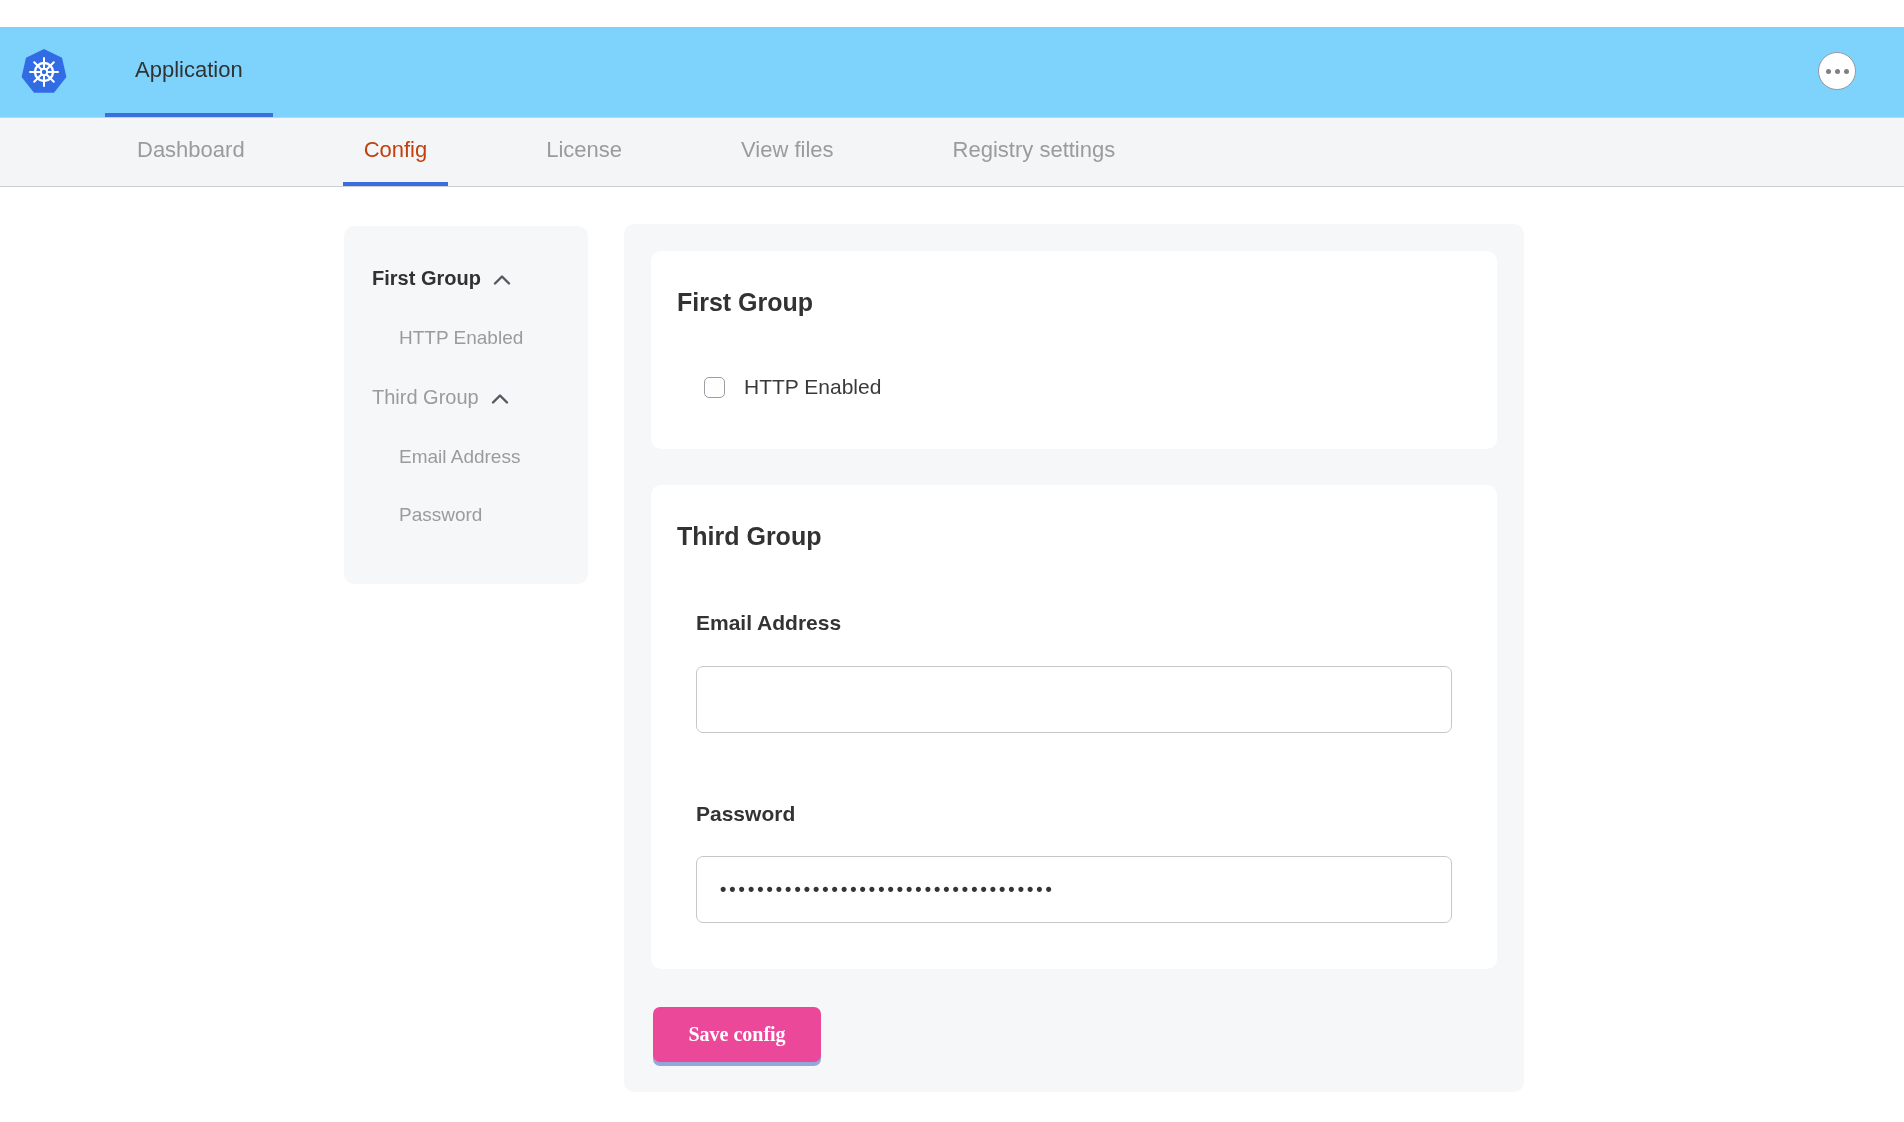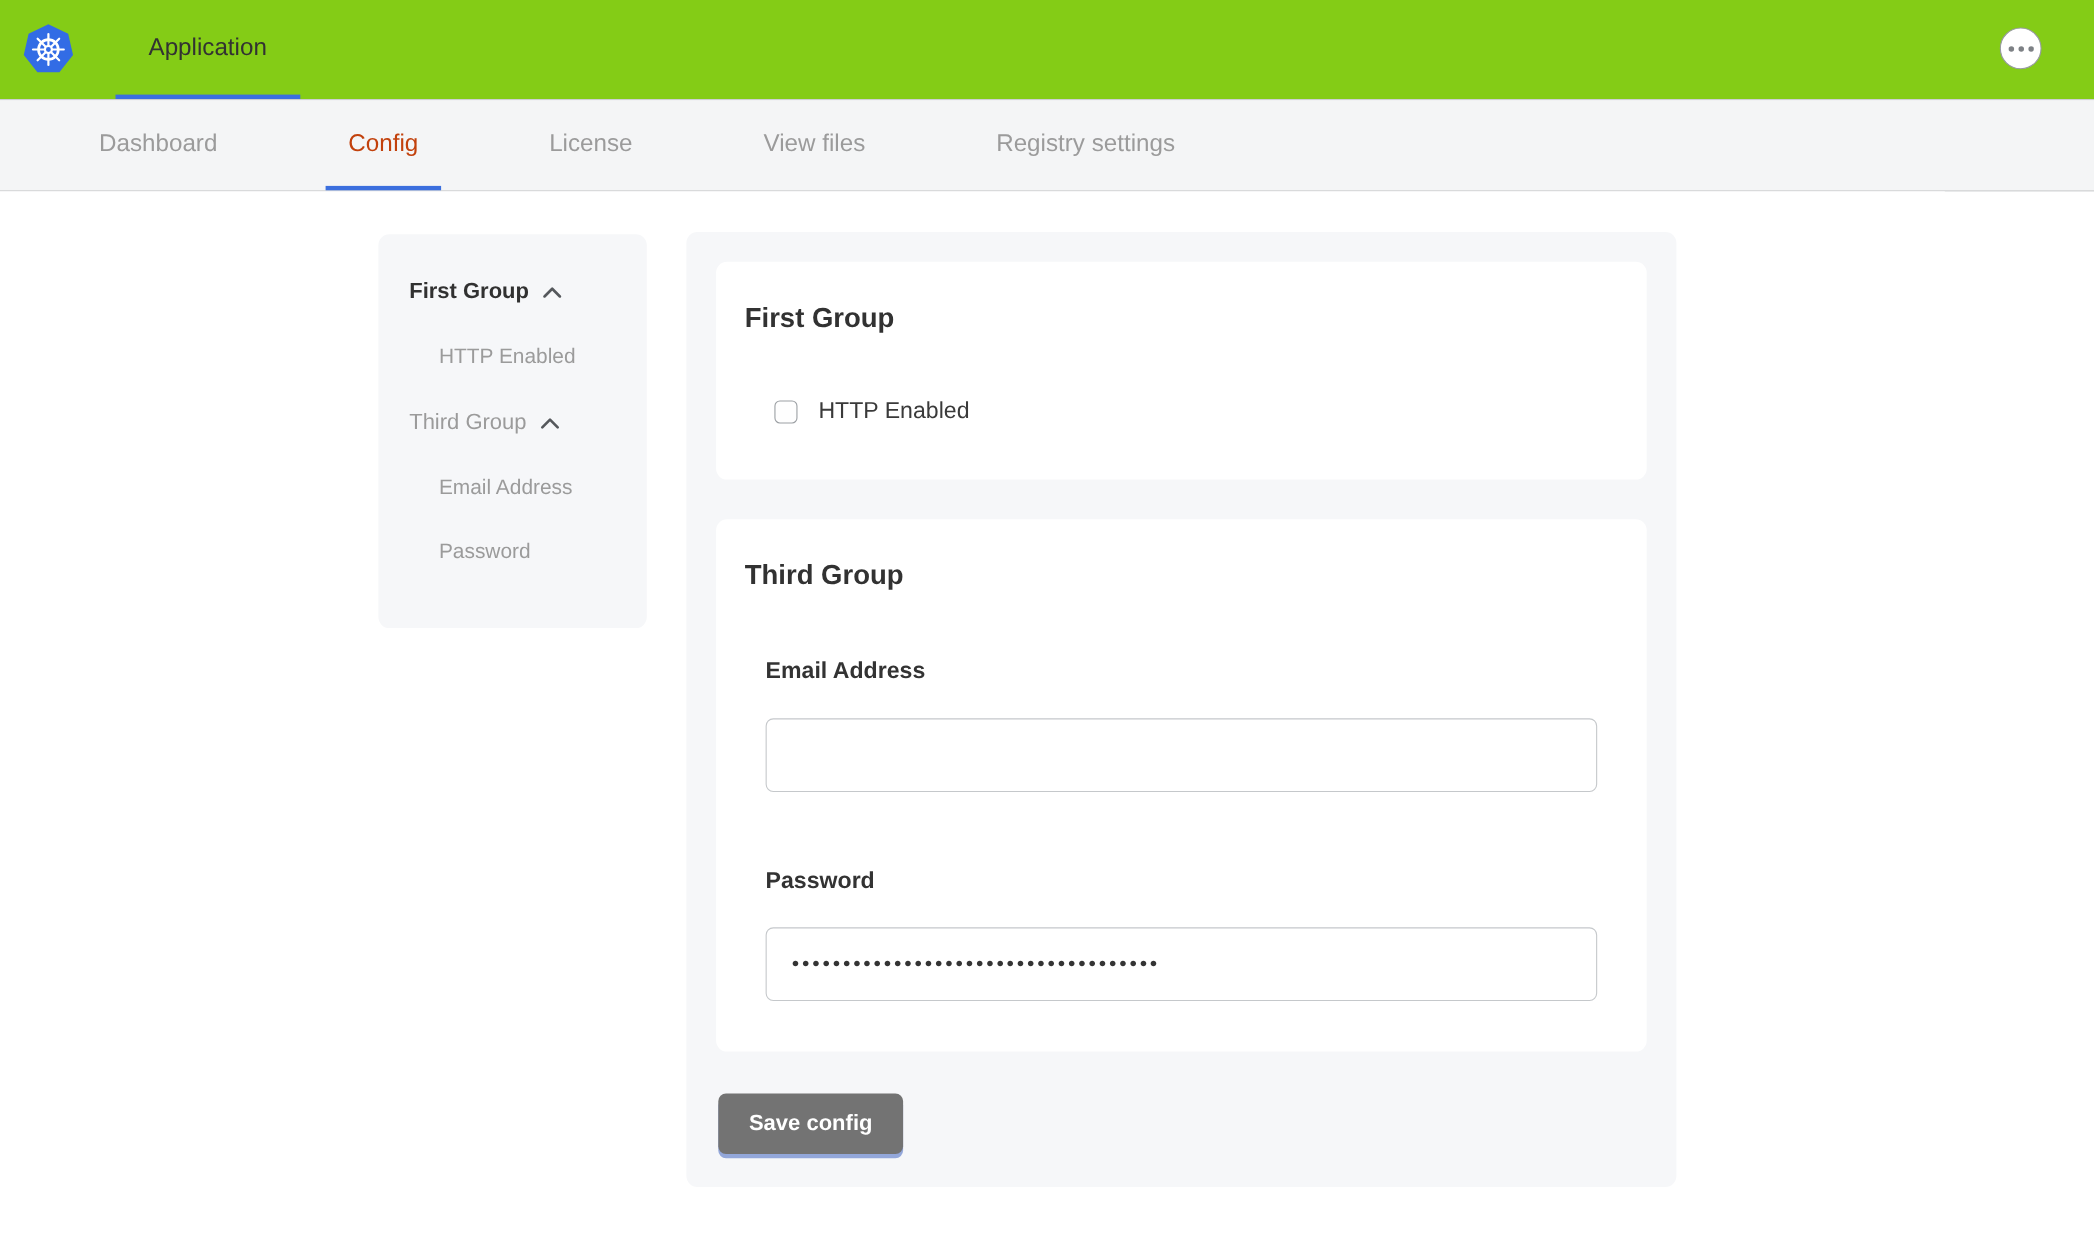--- a/index.html
+++ b/index.html
@@ -7,7 +7,7 @@
     font-family:"Liberation Sans", sans-serif; color:#323232; overflow:hidden; }
 
   
-  .topbar { position:relative; height:90px; background:#84cc16; }
+  .topbar { position:relative; height:90px; background:#7dd3fc;margin-top:27px; }
   .logo { position:absolute; left:20px; top:21px; width:48px; height:48px; }
   .primary-tab { position:absolute; left:105px; top:0; height:90px;
     display:flex; align-items:center; padding:0 30px; font-size:22px;

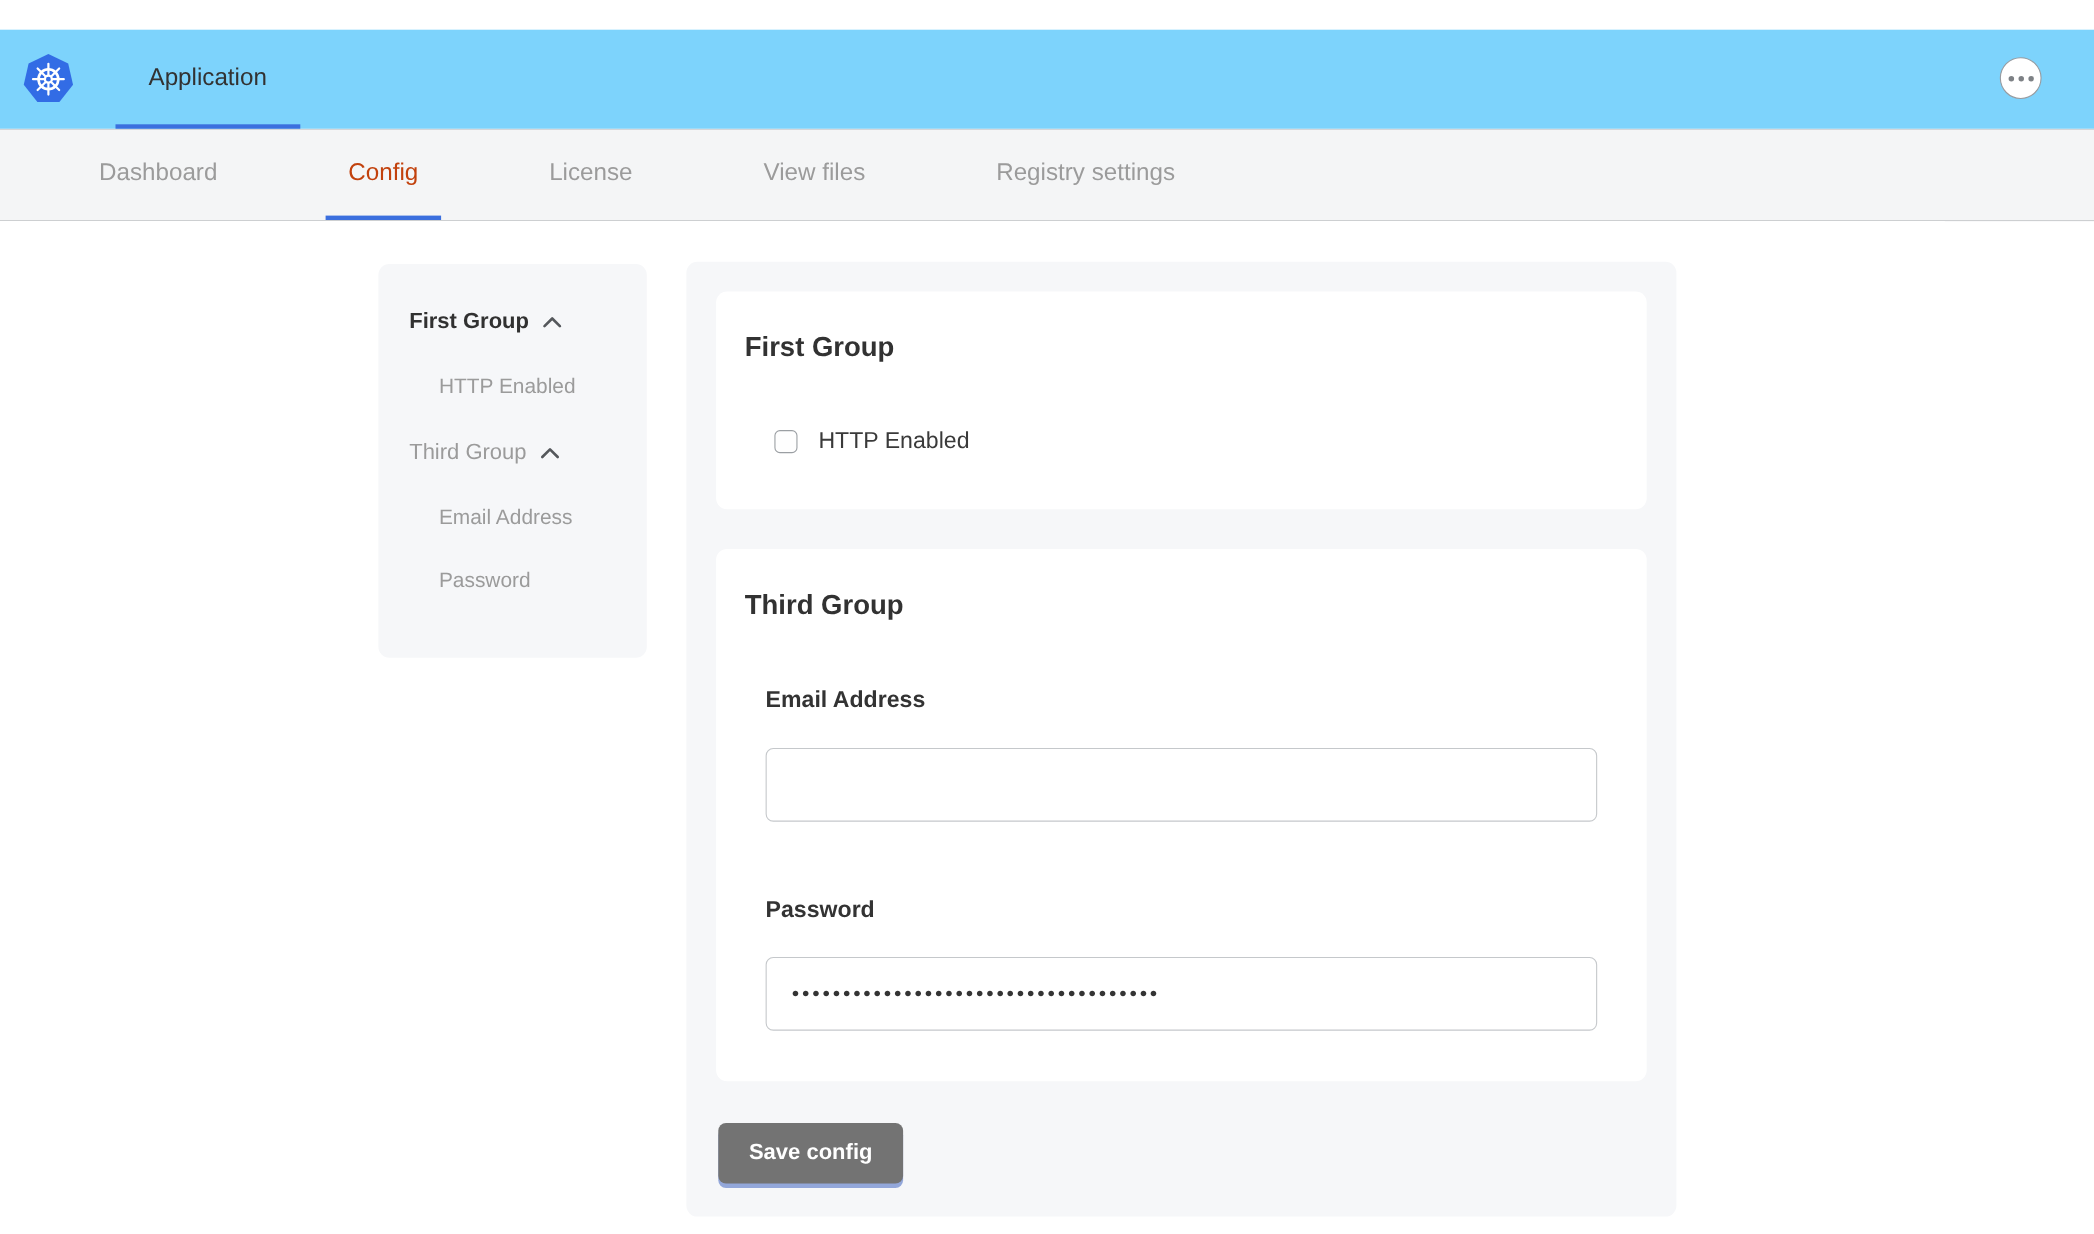--- a/index.html
+++ b/index.html
@@ -18,9 +18,9 @@
   .menu-btn .dot { width:5px; height:5px; border-radius:50%; background:#7d8185; }
 
   
-  .subnav { height:84px; background:#f4f5f6; border-top:1px solid #cdcfd1;
+  .subnav { height:70px; background:#f4f5f6; border-top:1px solid #cdcfd1;
     border-bottom:1px solid #cdcfd1; display:flex; align-items:stretch;
-    padding-left:69px; gap:77px; }
+    padding-left:116px; gap:77px; }
   .subnav .tab { display:flex; align-items:center; padding:0 21px;
     font-size:22px; color:#9b9b9b; cursor:pointer; border-bottom:4px solid transparent; }
   .subnav .tab.active { color:#c2410c; border-bottom-color:#3b6fde; }

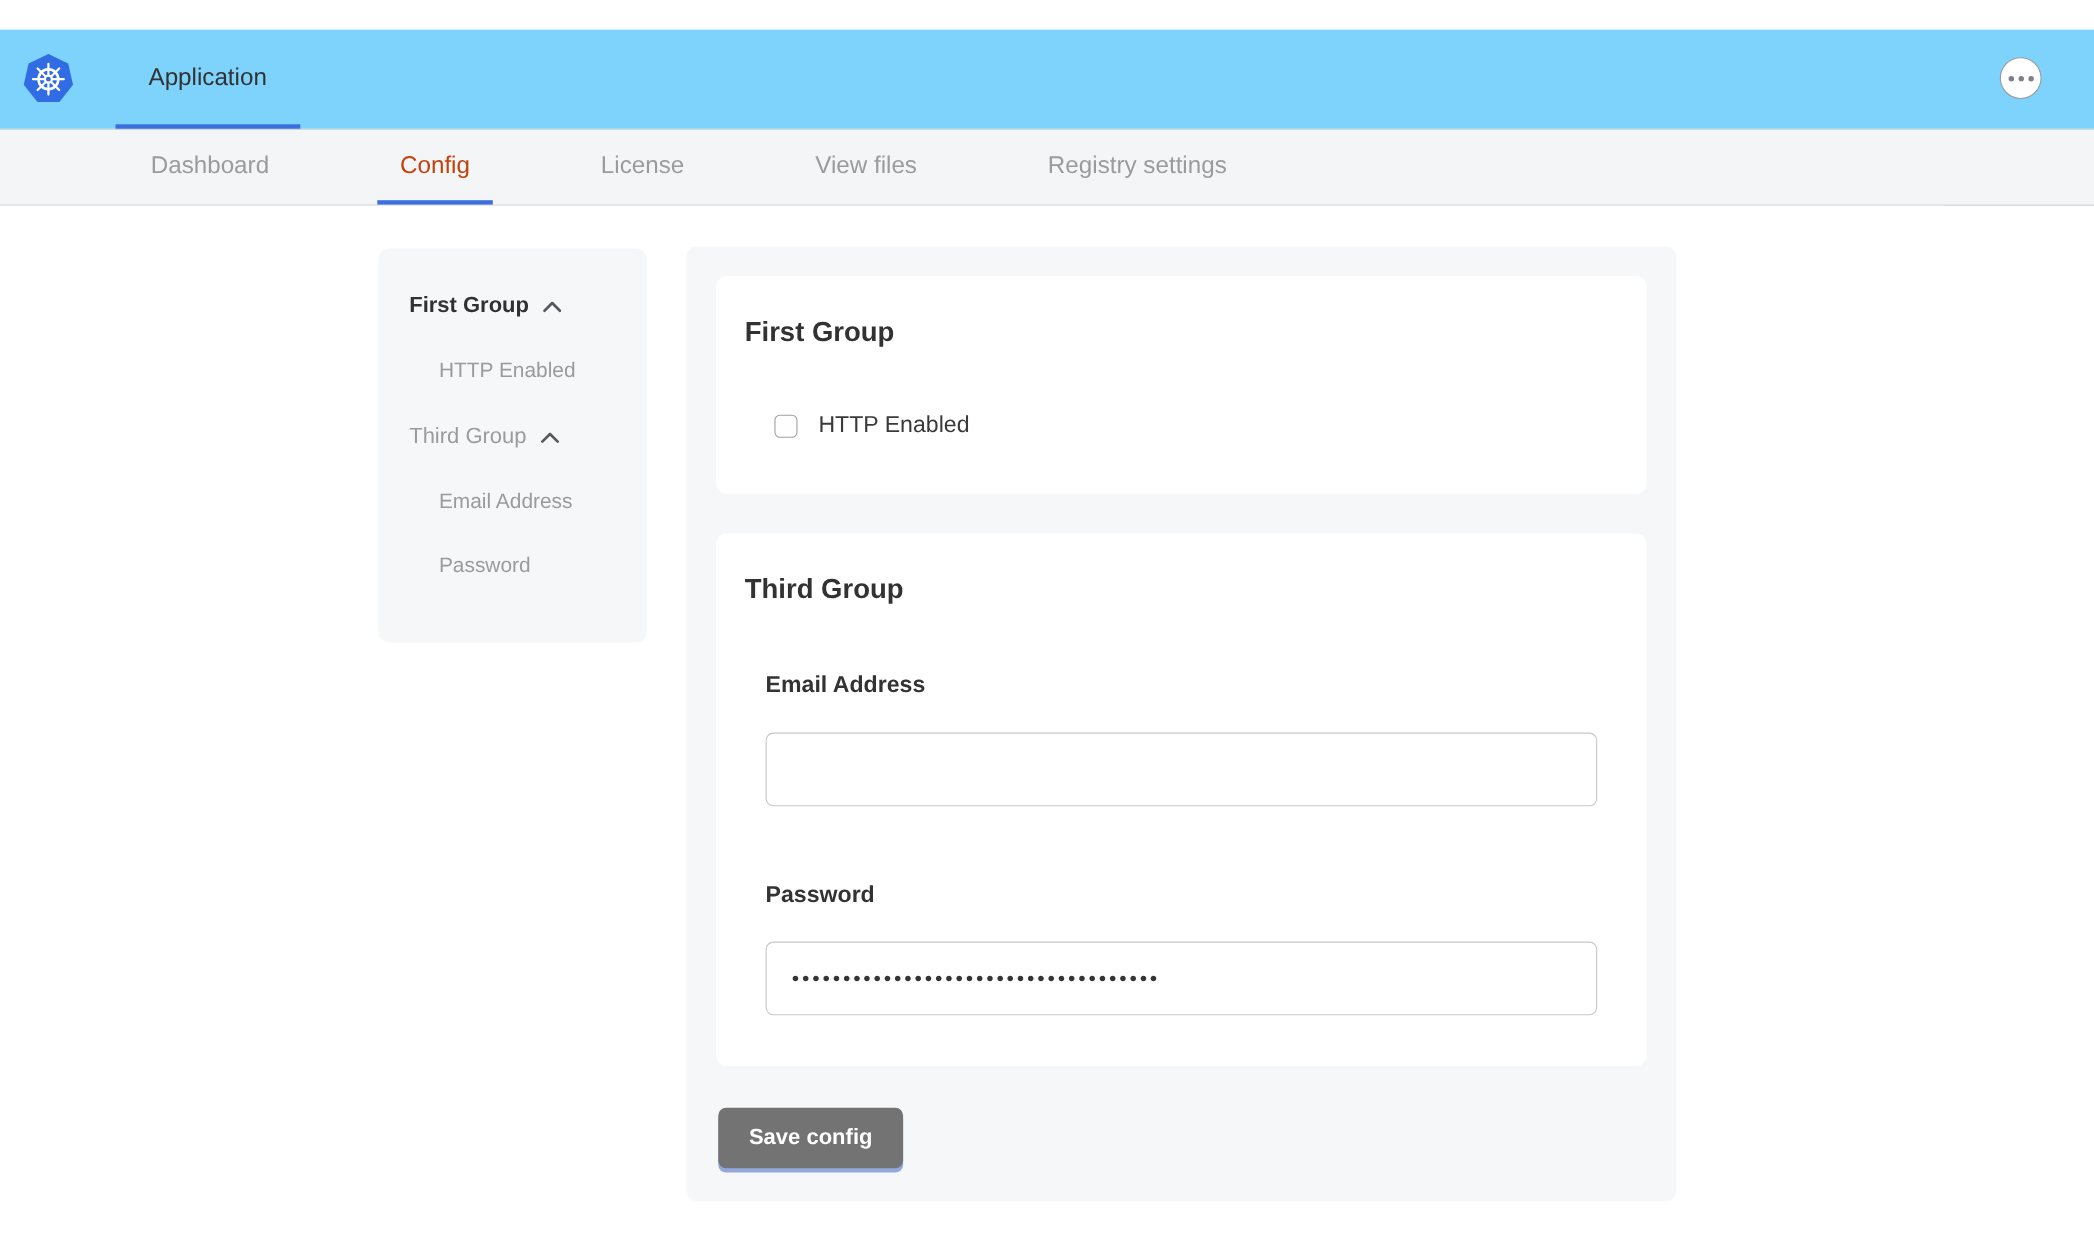--- a/index.html
+++ b/index.html
@@ -60,9 +60,9 @@
     font-weight:700; color:#343434; }
 
   .save-btn { display:block; margin:38px 0 0 29px; width:168px; height:55px;
-    background:#737373; border:none; border-radius:7px; box-shadow:0 4px 0 #93a7da;
+    background:#ec4899; border:none; border-radius:7px; box-shadow:0 4px 0 #93a7da;
     color:#ffffff; font-size:20px; font-weight:700;
-    font-family:Liberation Sans, sans-serif; cursor:pointer; }
+    font-family:Liberation Serif, serif; cursor:pointer; }
 </style>
 </head>
 <body>

